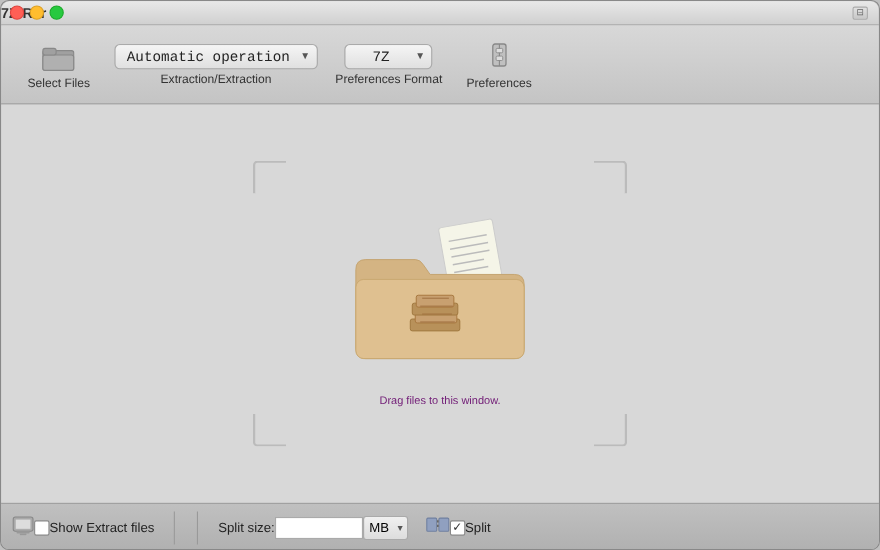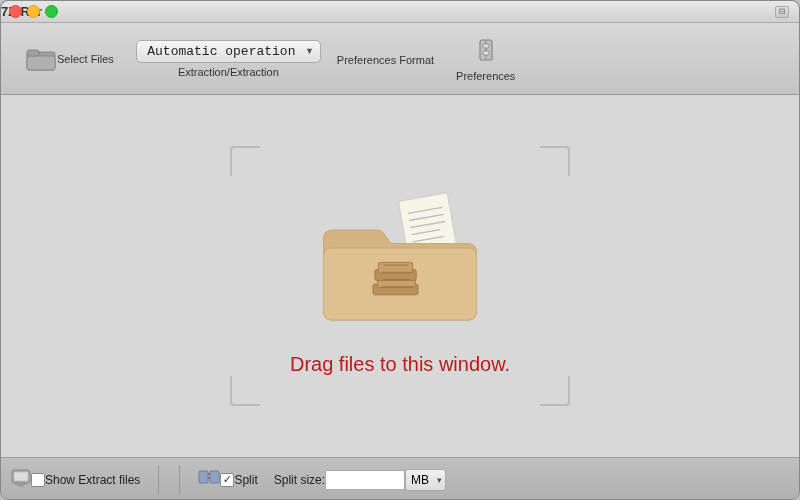--- a/index.html
+++ b/index.html
@@ -318,6 +318,14 @@
   </div>
 
   <div class="toolbar-dropdown-group">
+    <div class="select-wrapper">
+      <select class="toolbar-select" style="min-width:80px;">
+        <option>7Z</option>
+        <option>ZIP</option>
+        <option>RAR</option>
+        <option>TAR</option>
+      </select>
+    </div>
     <span class="toolbar-sublabel">Preferences Format</span>
   </div>
 

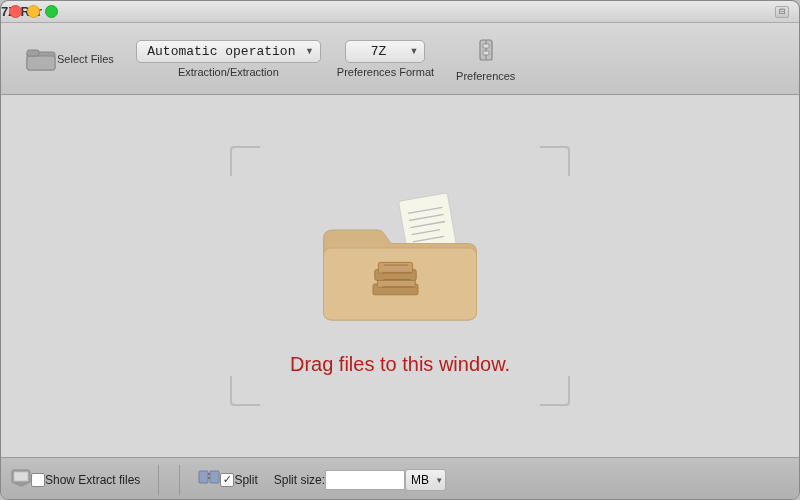--- a/index.html
+++ b/index.html
@@ -75,6 +75,7 @@
     }
     .toolbar-item {
       display: flex;
+      flex-direction: column;
       align-items: center;
       padding: 4px 14px;
       cursor: pointer;

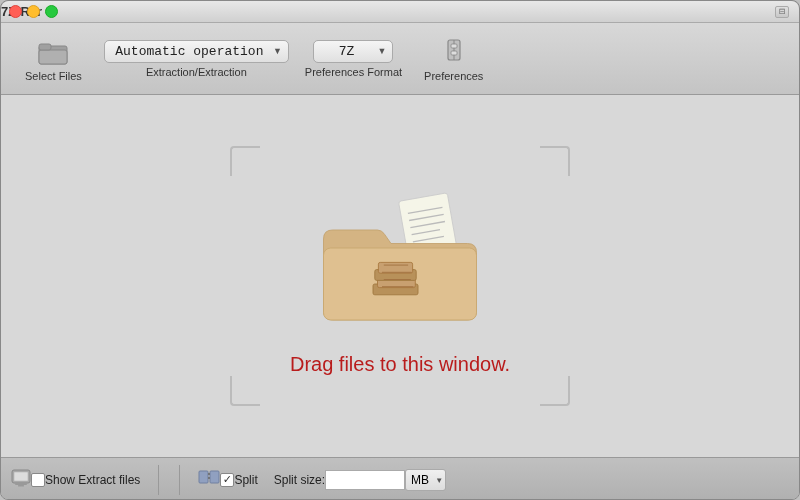--- a/index.html
+++ b/index.html
@@ -195,8 +195,8 @@
       height: 160px;
     }
     .drop-text {
-      font-size: 20px;
-      color: #b91c1c;
+      font-size: 10px;
+      color: #701a75;
       margin-top: 16px;
     }
 

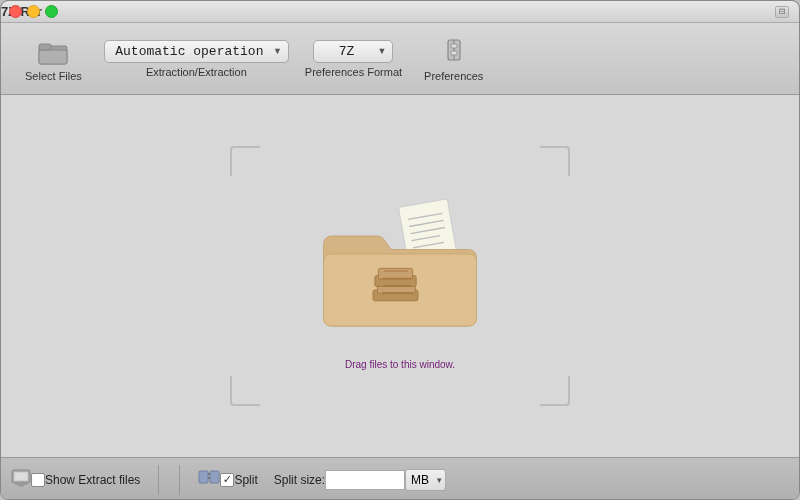--- a/index.html
+++ b/index.html
@@ -409,6 +409,18 @@
   <div class="divider"></div>
 
   <div class="bottom-item">
+    <span>Split size:</span>
+    <input type="text" class="split-size-input" value="" style="">
+    <div class="mb-wrapper">
+      <select class="mb-select">
+        <option>MB</option>
+        <option>GB</option>
+        <option>KB</option>
+      </select>
+    </div>
+  </div>
+
+  <div class="bottom-item">
     <span class="bottom-icon">
       <svg width="22" height="20" viewBox="0 0 22 20">
         <rect x="1" y="4" width="9" height="12" rx="1" fill="#90a0c0" stroke="#7080a0" stroke-width="1"></rect>
@@ -420,18 +432,6 @@
     <span>Split</span>
   </div>
 
-  <div class="bottom-item">
-    <span>Split size:</span>
-    <input type="text" class="split-size-input" value="" style="">
-    <div class="mb-wrapper">
-      <select class="mb-select">
-        <option>MB</option>
-        <option>GB</option>
-        <option>KB</option>
-      </select>
-    </div>
-  </div>
-
 </div>
 
 </body></html>

